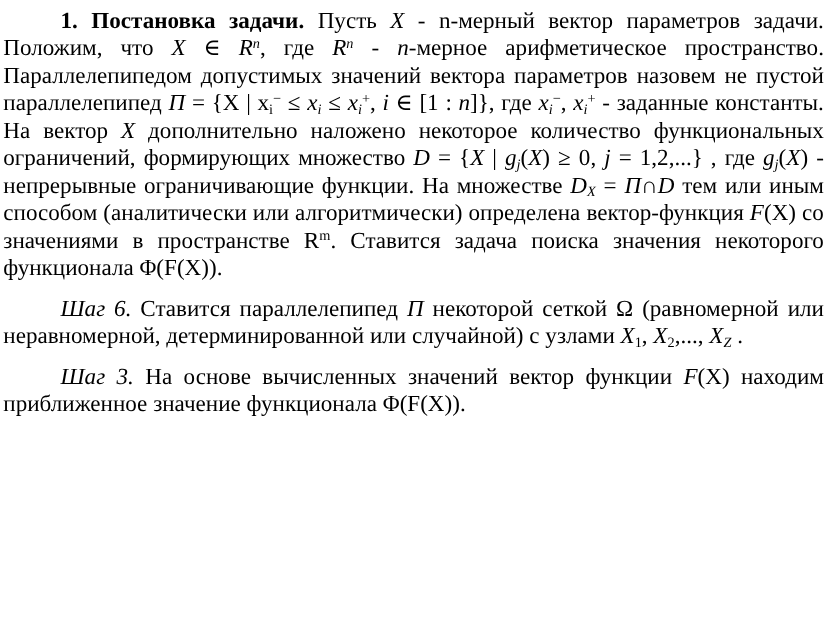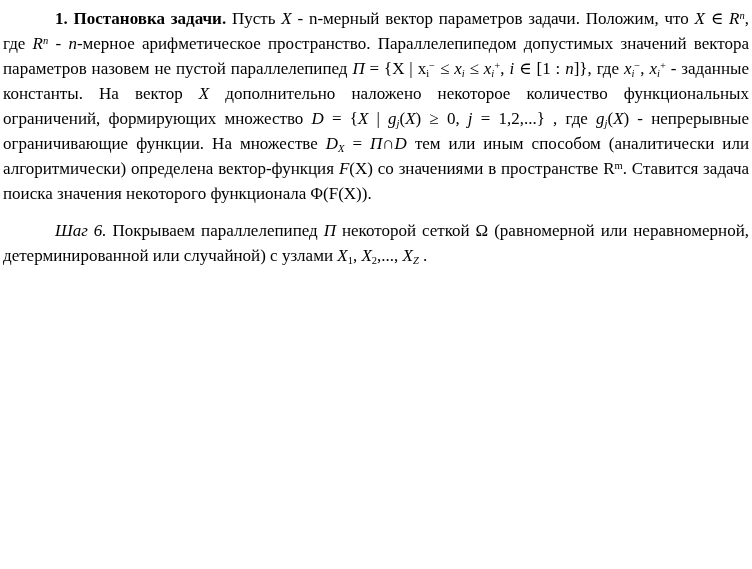--- a/index.html
+++ b/index.html
@@ -15,7 +15,7 @@
     height: 569px;
     padding: 6px 3px 3px 3px;
     font-family: "Liberation Serif", "DejaVu Serif", serif;
-    font-size: 17px;
+    font-size: 21px;
     line-height: 25px;
     color: #000000;
     text-align: justify;

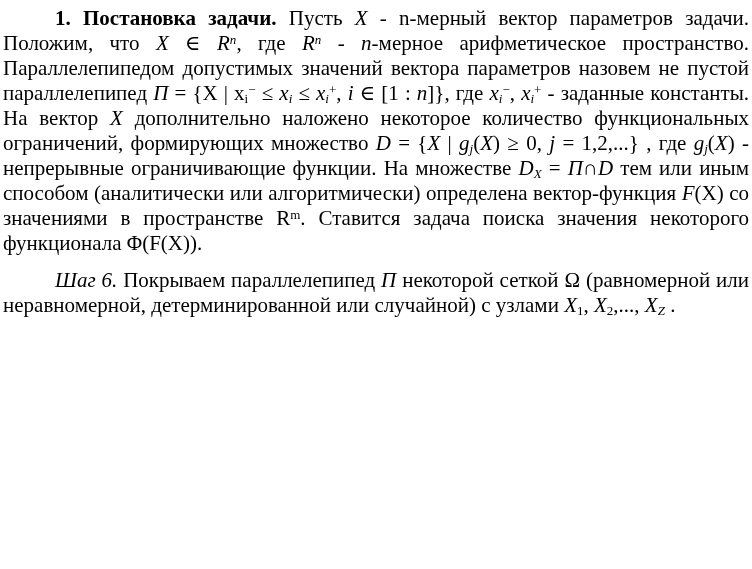--- a/index.html
+++ b/index.html
@@ -38,7 +38,7 @@
 
 <div class="page">
   <p><span class="b">1. Постановка задачи.</span><span> Пусть </span><span class="i">X</span><span> - n-мерный вектор параметров задачи. Положим, что </span><span class="i">X</span><span> ∈ </span><span class="i">R</span><sup class="i">n</sup><span>, где </span><span class="i">R</span><sup class="i">n</sup><span> - </span><span class="i">n</span><span>-мерное арифметическое пространство. Параллелепипедом допустимых значений вектора параметров назовем не пустой параллелепипед </span><span class="i">Π</span><span> = {X | x</span><sub>i</sub><sup>−</sup><span> ≤ </span><span class="i">x</span><sub class="i">i</sub><span> ≤ </span><span class="i">x</span><sub class="i">i</sub><sup>+</sup><span>, </span><span class="i">i</span><span> ∈ [1 : </span><span class="i">n</span><span>]}, где </span><span class="i">x</span><sub class="i">i</sub><sup>−</sup><span>, </span><span class="i">x</span><sub class="i">i</sub><sup>+</sup><span> - заданные константы. На вектор </span><span class="i">X</span><span> дополнительно наложено некоторое количество функциональных ограничений, формирующих множество </span><span class="i">D</span><span> = {</span><span class="i">X</span><span> | </span><span class="i">g</span><sub class="i">j</sub><span>(</span><span class="i">X</span><span>) ≥ 0, </span><span class="i">j</span><span> = 1,2,...} , где </span><span class="i">g</span><sub class="i">j</sub><span>(</span><span class="i">X</span><span>) - непрерывные ограничивающие функции. На множестве </span><span class="i">D</span><sub class="i">X</sub><span> = </span><span class="i">Π</span><span>∩</span><span class="i">D</span><span> тем или иным способом (аналитически или алгоритмически) определена вектор-функция </span><span class="i">F</span><span>(X)  со значениями в пространстве R</span><sup>m</sup><span>. Ставится задача поиска значения некоторого функционала Φ(F(X)).</span></p>
-  <p><span class="i">Шаг 6.</span><span> Покрываем параллелепипед </span><span class="i">Π</span><span> некоторой сеткой Ω (равномерной или неравномерной, детерминированной или случайной) с узлами </span><span class="i">X</span><sub>1</sub><span>, </span><span class="i">X</span><sub>2</sub><span>,..., </span><span class="i">X</span><sub class="i">Z</sub><span> .</span></p>
+  <p><span class="i">Шаг 6.</span><span> Ставится параллелепипед </span><span class="i">Π</span><span> некоторой сеткой Ω (равномерной или неравномерной, детерминированной или случайной) с узлами </span><span class="i">X</span><sub>1</sub><span>, </span><span class="i">X</span><sub>2</sub><span>,..., </span><span class="i">X</span><sub class="i">Z</sub><span> .</span></p>
 </div>
 
 </body></html>

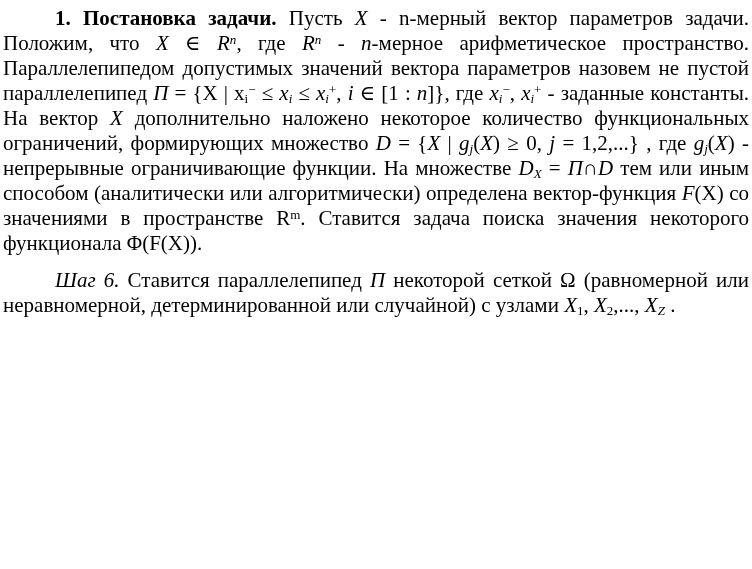--- a/index.html
+++ b/index.html
@@ -39,6 +39,7 @@
 <div class="page">
   <p><span class="b">1. Постановка задачи.</span><span> Пусть </span><span class="i">X</span><span> - n-мерный вектор параметров задачи. Положим, что </span><span class="i">X</span><span> ∈ </span><span class="i">R</span><sup class="i">n</sup><span>, где </span><span class="i">R</span><sup class="i">n</sup><span> - </span><span class="i">n</span><span>-мерное арифметическое пространство. Параллелепипедом допустимых значений вектора параметров назовем не пустой параллелепипед </span><span class="i">Π</span><span> = {X | x</span><sub>i</sub><sup>−</sup><span> ≤ </span><span class="i">x</span><sub class="i">i</sub><span> ≤ </span><span class="i">x</span><sub class="i">i</sub><sup>+</sup><span>, </span><span class="i">i</span><span> ∈ [1 : </span><span class="i">n</span><span>]}, где </span><span class="i">x</span><sub class="i">i</sub><sup>−</sup><span>, </span><span class="i">x</span><sub class="i">i</sub><sup>+</sup><span> - заданные константы. На вектор </span><span class="i">X</span><span> дополнительно наложено некоторое количество функциональных ограничений, формирующих множество </span><span class="i">D</span><span> = {</span><span class="i">X</span><span> | </span><span class="i">g</span><sub class="i">j</sub><span>(</span><span class="i">X</span><span>) ≥ 0, </span><span class="i">j</span><span> = 1,2,...} , где </span><span class="i">g</span><sub class="i">j</sub><span>(</span><span class="i">X</span><span>) - непрерывные ограничивающие функции. На множестве </span><span class="i">D</span><sub class="i">X</sub><span> = </span><span class="i">Π</span><span>∩</span><span class="i">D</span><span> тем или иным способом (аналитически или алгоритмически) определена вектор-функция </span><span class="i">F</span><span>(X)  со значениями в пространстве R</span><sup>m</sup><span>. Ставится задача поиска значения некоторого функционала Φ(F(X)).</span></p>
   <p><span class="i">Шаг 6.</span><span> Ставится параллелепипед </span><span class="i">Π</span><span> некоторой сеткой Ω (равномерной или неравномерной, детерминированной или случайной) с узлами </span><span class="i">X</span><sub>1</sub><span>, </span><span class="i">X</span><sub>2</sub><span>,..., </span><span class="i">X</span><sub class="i">Z</sub><span> .</span></p>
+  <p><span class="i">Шаг 3.</span><span> На основе вычисленных значений вектор функции </span><span class="i">F</span><span>(X) находим приближенное значение функционала Φ(F(X)).</span></p>
 </div>
 
 </body></html>

